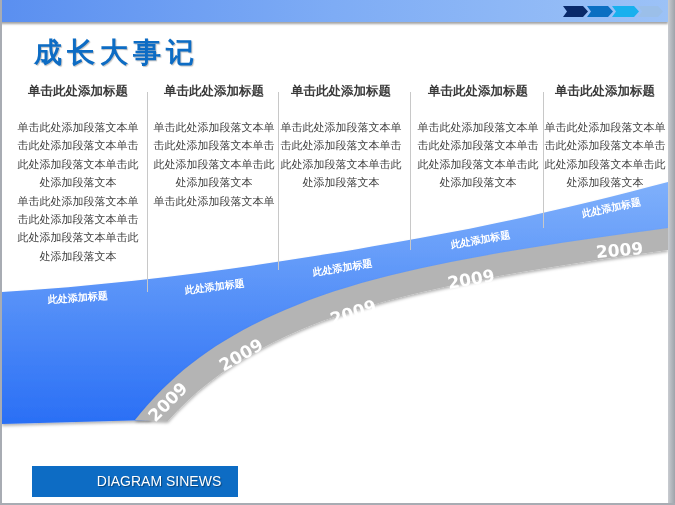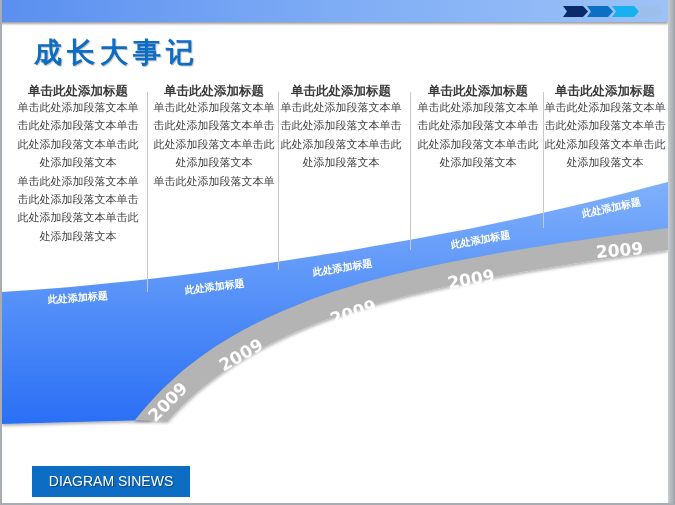--- a/index.html
+++ b/index.html
@@ -12,7 +12,7 @@
   .chevrons { position:absolute; left:563px; top:6px; height:11px; width:100px; }
   .page-title { position:absolute; left:34px; top:34px; font-size:28px; font-weight:bold; color:#0d6cc4; letter-spacing:5px; text-shadow:1px 1px 1px rgba(0,0,0,0.25); font-family:"DejaVu Sans", sans-serif; }
   .col { position:absolute; top:83px; text-align:center; }
-  .col-title { font-size:12.5px; font-weight:bold; color:#3a3a3a; line-height:16px; margin-bottom:0; white-space:nowrap; }
+  .col-title { font-size:12.5px; font-weight:bold; color:#3a3a3a; line-height:16px; margin-bottom:20px; white-space:nowrap; }
   .col-body { font-size:11px; color:#404040; line-height:18.4px; }
   .col-body div { white-space:nowrap; }
   .divider { position:absolute; width:1px; background:#c8c8c8; }

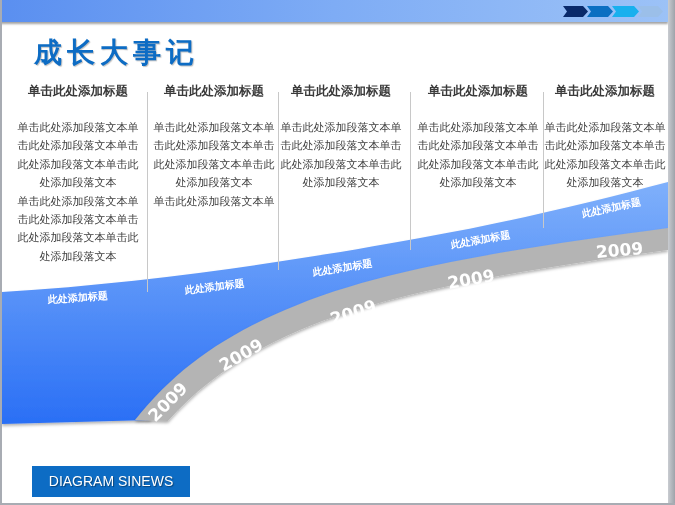--- a/index.html
+++ b/index.html
@@ -19,7 +19,7 @@
   svg.band { position:absolute; left:0; top:0; }
   .band-label { font-size:10px; fill:#ffffff; font-weight:bold; }
   .year { font-size:17px; font-weight:bold; fill:#ffffff; font-family:"DejaVu Sans", sans-serif; }
-  .footer-btn { position:absolute; left:32px; top:466px; width:158px; height:31px; background:#0d6cc4; color:#ffffff; font-family:"Liberation Sans", sans-serif; font-size:14px; line-height:31px; text-align:center; text-shadow:1px 1px 1px rgba(0,0,0,0.4); }
+  .footer-btn { position:absolute; left:32px; top:466px; width:158px; height:31px; background:#0d6cc4; color:#ffffff; font-family:"Liberation Sans", sans-serif; font-size:14px; line-height:31px; text-align:center; text-shadow:1px 1px 1px rgba(0,0,0,0.4);padding-left:48px; }
 </style>
 </head>
 <body>

